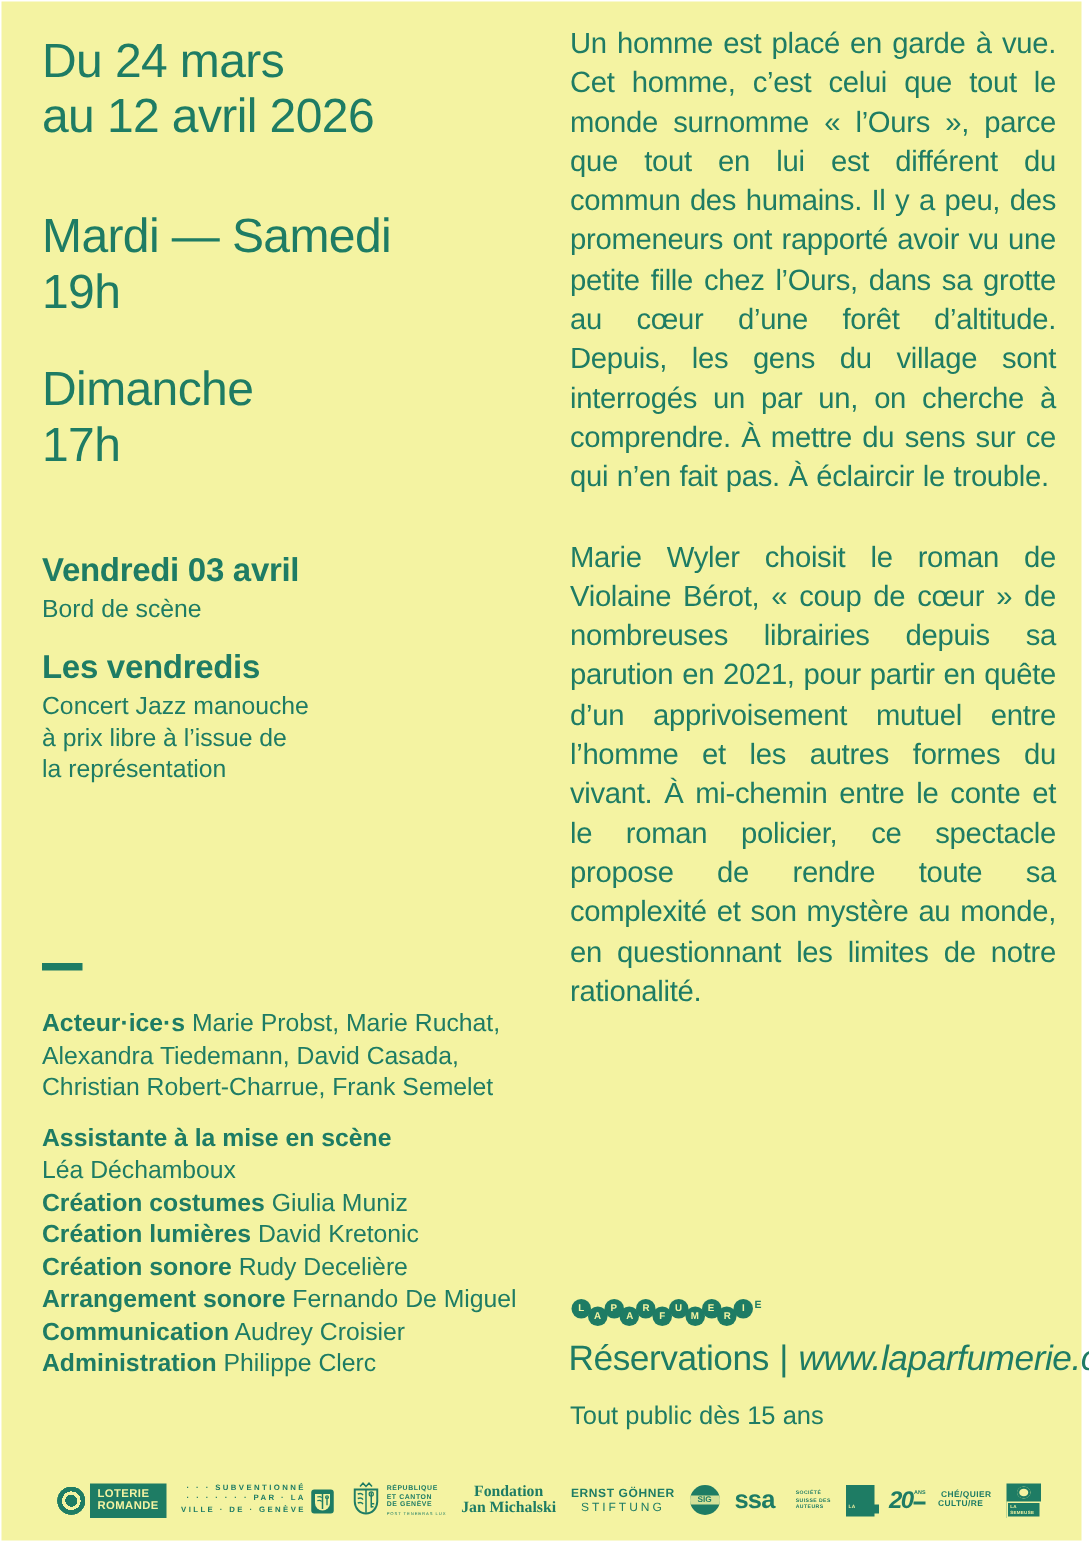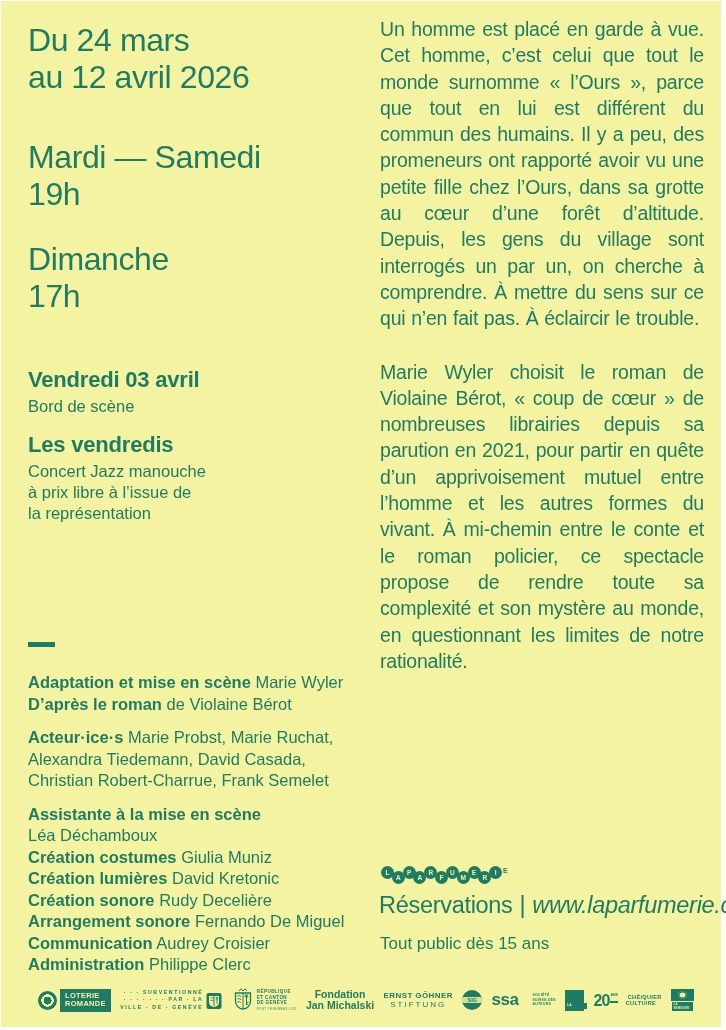--- a/index.html
+++ b/index.html
@@ -115,7 +115,6 @@
   <div class="abs divider"></div>
 
   <div class="abs credits">
-      <p><span class="cl">Adaptation et mise en scène</span> <span class="cn">Marie Wyler</span><br><span class="cl">D’après le roman</span> <span class="cn">de Violaine Bérot</span></p>
       <p><span class="cl">Acteur·ice·s</span> <span class="cn">Marie Probst, Marie Ruchat, Alexandra Tiedemann, David Casada, Christian Robert-Charrue, Frank Semelet</span></p>
       <p><span class="cl">Assistante à la mise en scène</span><br><span class="cn">Léa Déchamboux</span><br><span class="cl">Création costumes</span> <span class="cn">Giulia Muniz</span><br><span class="cl">Création lumières</span> <span class="cn">David Kretonic</span><br><span class="cl">Création sonore</span> <span class="cn">Rudy Decelière</span><br><span class="cl">Arrangement sonore</span> <span class="cn">Fernando De Miguel</span><br><span class="cl">Communication</span> <span class="cn">Audrey Croisier</span><br><span class="cl">Administration</span> <span class="cn">Philippe Clerc</span></p>
     </div>

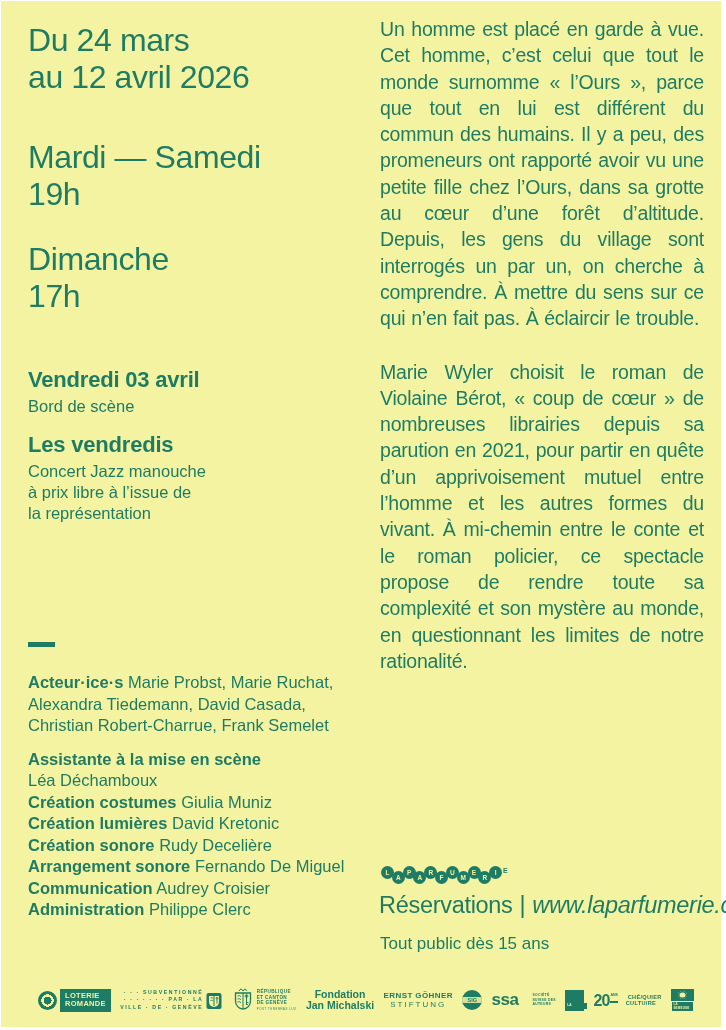--- a/index.html
+++ b/index.html
@@ -53,7 +53,7 @@
   .rc-right{display:flex;flex-direction:column;}
   .rc-lines{font-size:4.6px;font-weight:700;line-height:5.6px;letter-spacing:0.4px;}
   .rc-motto{font-size:2.8px;letter-spacing:0.6px;margin-top:1px;}
-  .fjm{font-family:Liberation Sans, sans-serif;font-size:10.5px;font-weight:700;line-height:11.5px;
+  .fjm{font-family:Liberation Serif, serif;font-size:10.5px;font-weight:700;line-height:11.5px;
        display:flex;flex-direction:column;}
   .egs{display:flex;flex-direction:column;text-align:right;font-size:8px;line-height:9.5px;}
   .egs .l1{font-weight:700;letter-spacing:0.4px;}

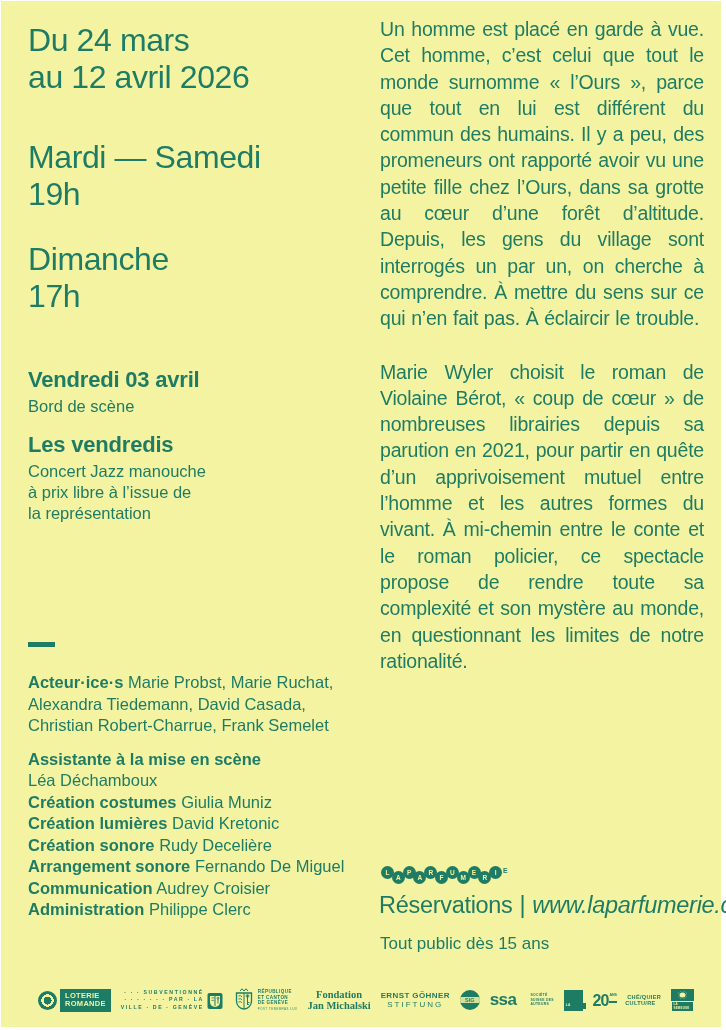--- a/index.html
+++ b/index.html
@@ -69,7 +69,7 @@
   .prg-lines{font-size:3.2px;line-height:3.8px;color:#F4F3A2;font-weight:700;letter-spacing:0.2px;}
   .prg::after{content:"";position:absolute;right:-3px;bottom:2px;width:6px;height:6px;background:#1E7C64;}
   .v20{align-items:flex-start;}
-  .v20-num{font-size:16px;font-weight:800;line-height:15px;letter-spacing:-1px;}
+  .v20-num{font-size:16px;font-weight:800;line-height:15px;letter-spacing:-1px;font-style:italic;}
   .v20-side{display:flex;flex-direction:column;margin-left:1px;}
   .v20-suffix{font-size:3.6px;font-weight:700;line-height:4px;}
   .v20-bar{width:8px;height:2.5px;background:#1E7C64;margin-top:4px;}

